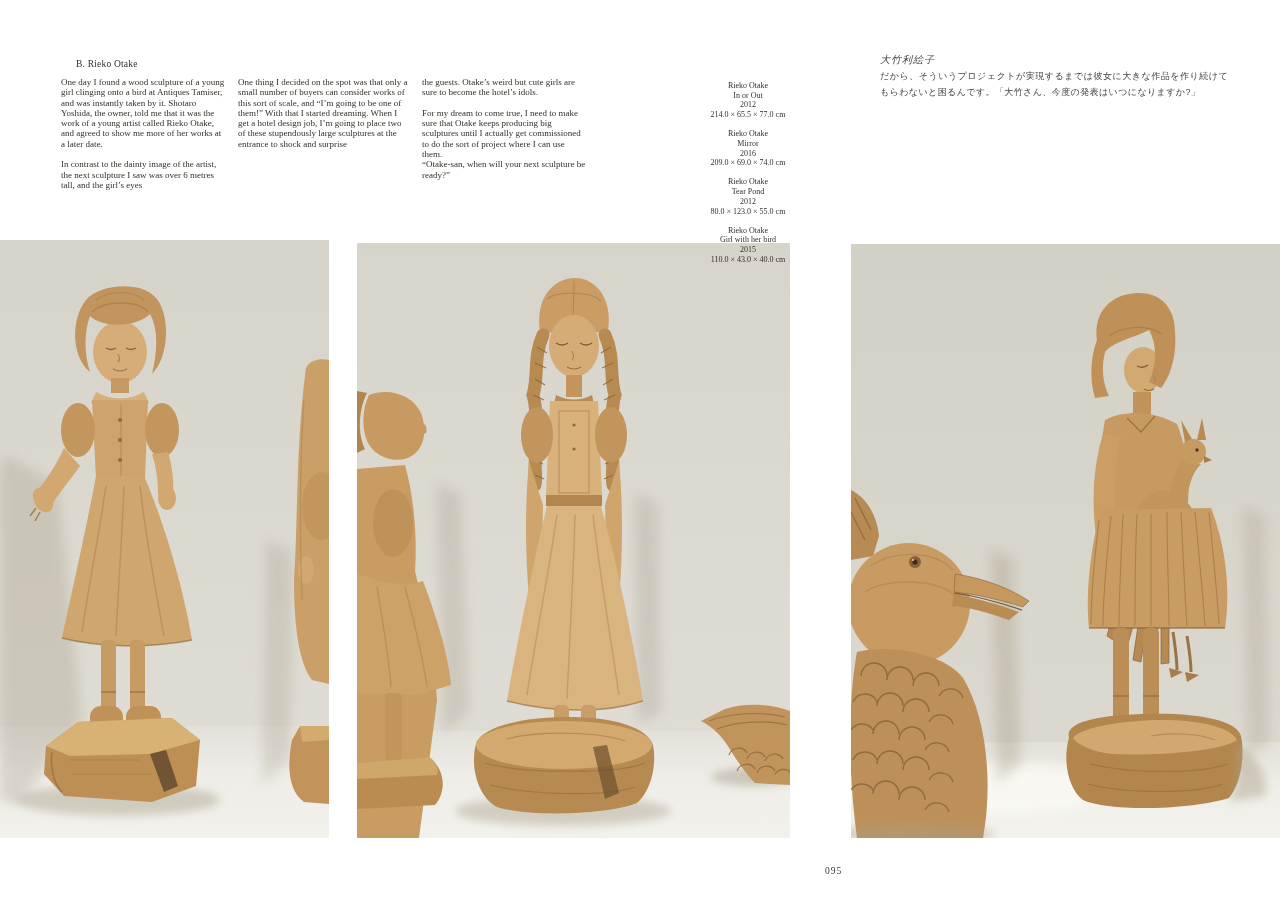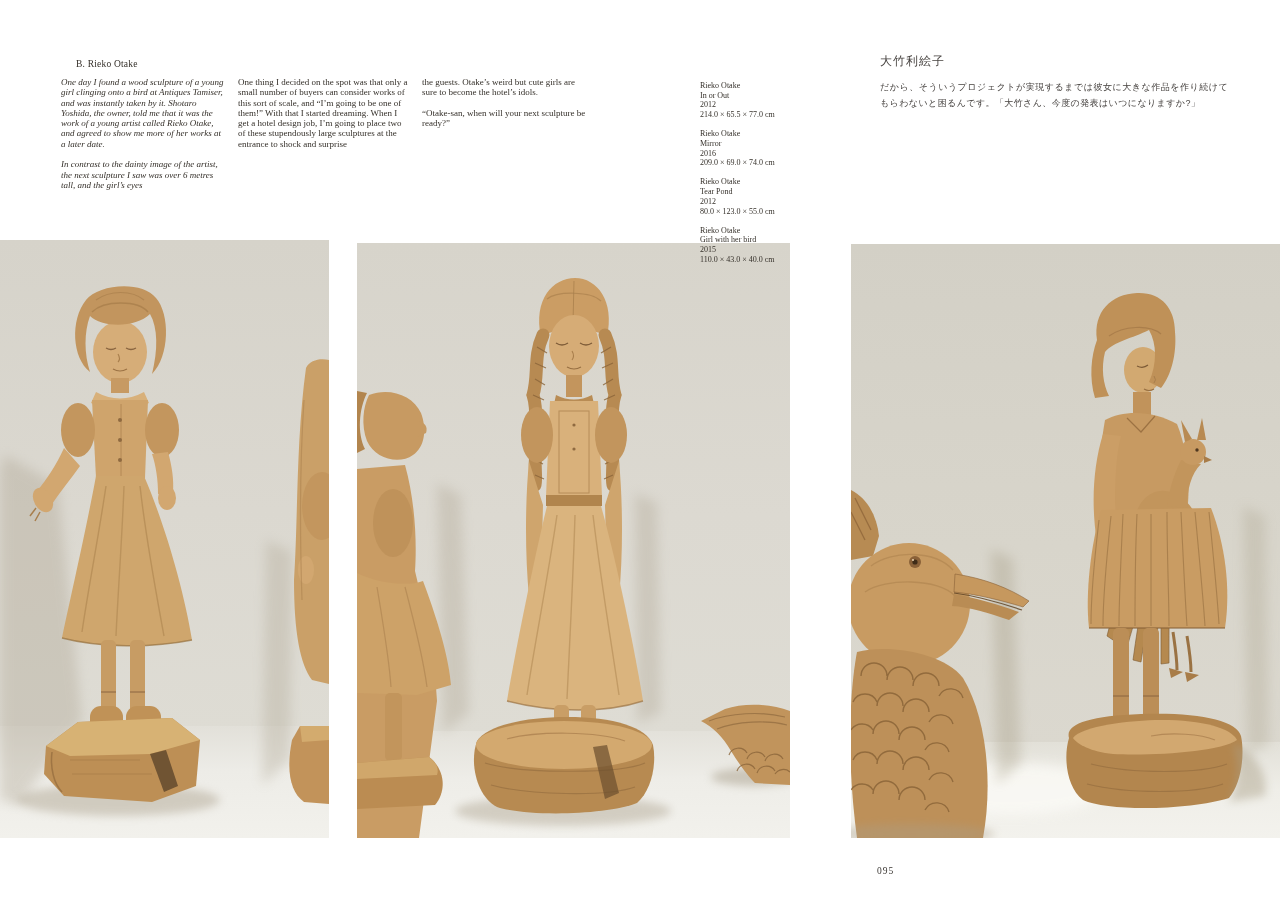--- a/index.html
+++ b/index.html
@@ -16,7 +16,7 @@
   .caption-group div{white-space:nowrap;}
   .ja{position:absolute;left:880px;top:53px;width:348px;z-index:5;
       font-family:"Liberation Sans",sans-serif;color:#474340;}
-  .ja-heading{font-size:12px;margin:0 0 10px 0;font-weight:normal;letter-spacing:1px;}
+  .ja-heading{font-size:10px;margin:0 0 2px 0;font-weight:normal;letter-spacing:1px;font-style:italic;}
   .ja p{margin:0 0 15.4px 0;font-size:9px;line-height:15.6px;letter-spacing:.4px;text-align:justify;}
   .photo{position:absolute;overflow:hidden;}
   .photo svg{display:block;width:100%;height:100%;}

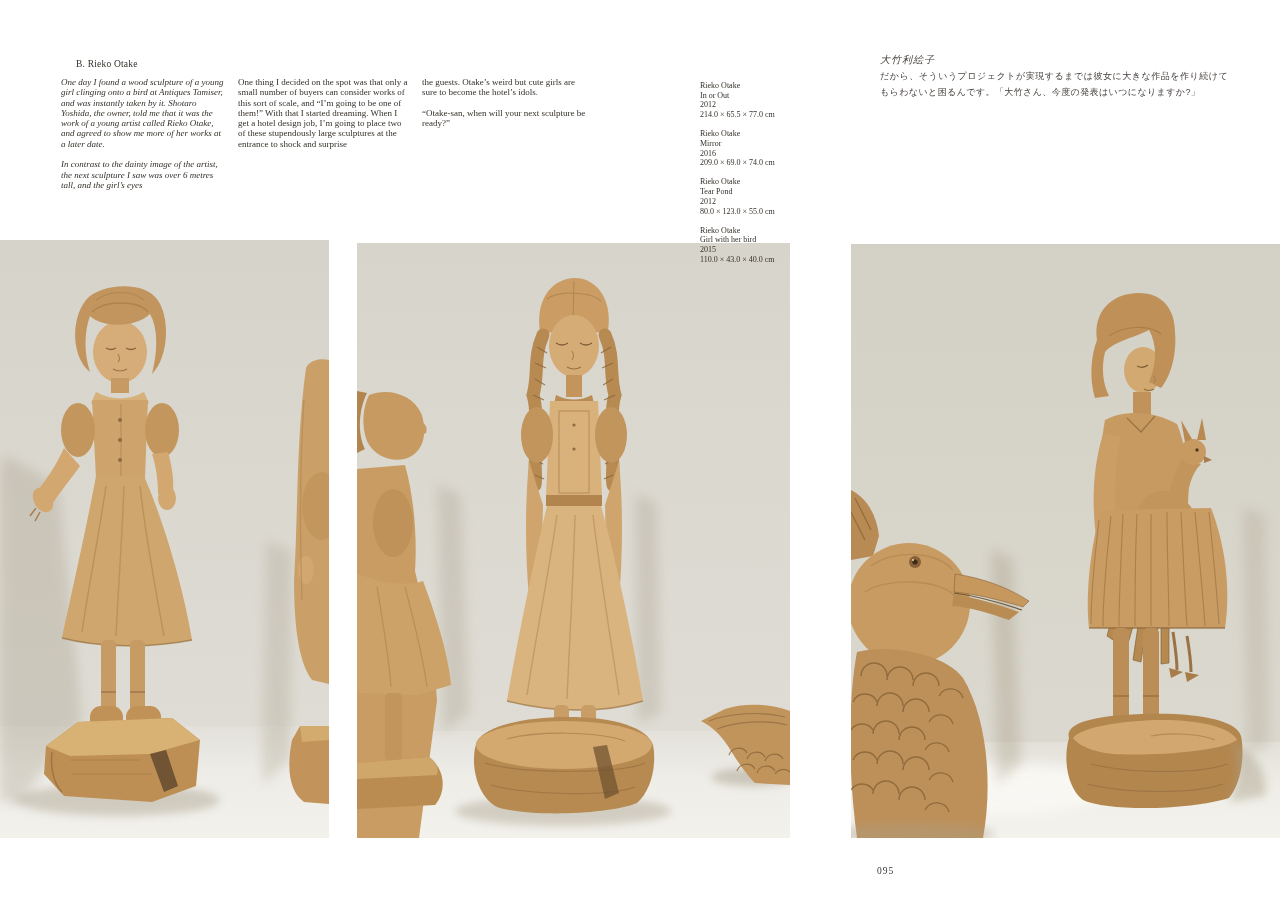--- a/index.html
+++ b/index.html
@@ -8,7 +8,7 @@
   .heading-en{position:absolute;left:76px;top:59px;font-size:9.5px;letter-spacing:.2px;}
   .col{position:absolute;top:77px;font-size:9px;line-height:10.3px;text-align:left;}
   .col p{margin:0 0 10.3px 0;}
-  .col1{left:61px;width:165px;font-style:italic;}
+  .col1{left:61px;width:165px;}
   .col2{left:238px;width:170px;}
   .col3{left:422px;width:165px;}
   .captions{position:absolute;left:700px;top:81px;width:96px;font-size:8px;line-height:9.7px;z-index:5;}

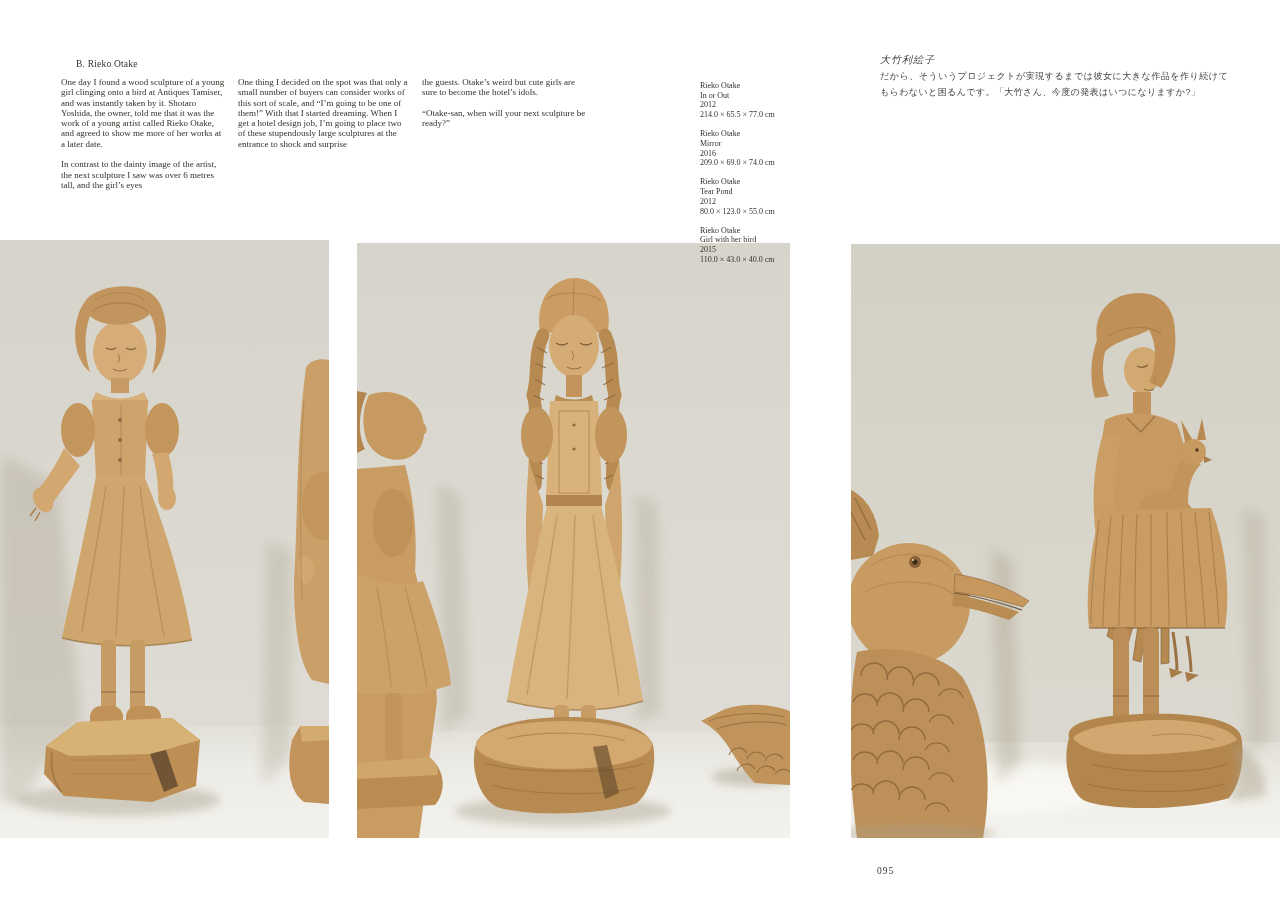--- a/index.html
+++ b/index.html
@@ -11,7 +11,7 @@
   .col1{left:61px;width:165px;}
   .col2{left:238px;width:170px;}
   .col3{left:422px;width:165px;}
-  .captions{position:absolute;left:700px;top:81px;width:96px;font-size:8px;line-height:9.7px;z-index:5;}
+  .captions{position:absolute;left:700px;top:81px;width:96px;font-size:8px;line-height:9.7px;z-index:5;text-align:center;}
   .caption-group{margin:0 0 9.4px 0;}
   .caption-group div{white-space:nowrap;}
   .ja{position:absolute;left:880px;top:53px;width:348px;z-index:5;

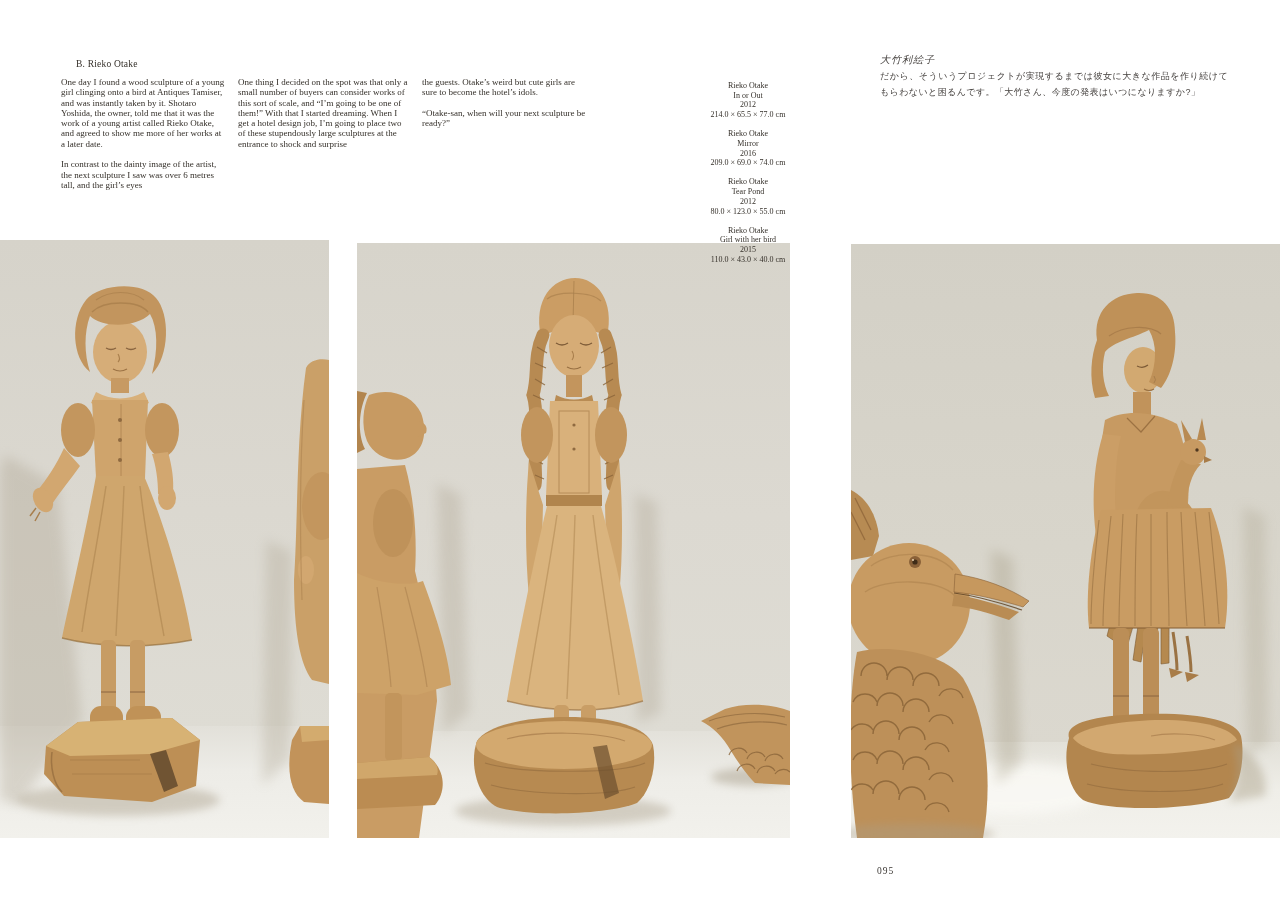--- a/index.html
+++ b/index.html
@@ -42,6 +42,7 @@
   </div>
   <div class="col col3">
     <p>the guests. Otake’s weird but cute girls are sure to become the hotel’s idols.</p>
+    <p style="margin-bottom:0;">For my dream to come true, I need to make sure that Otake keeps producing big sculptures until I actually get commissioned to do the sort of project where I can use them.</p>
     <p>“Otake-san, when will your next sculpture be ready?”</p>
   </div>
 

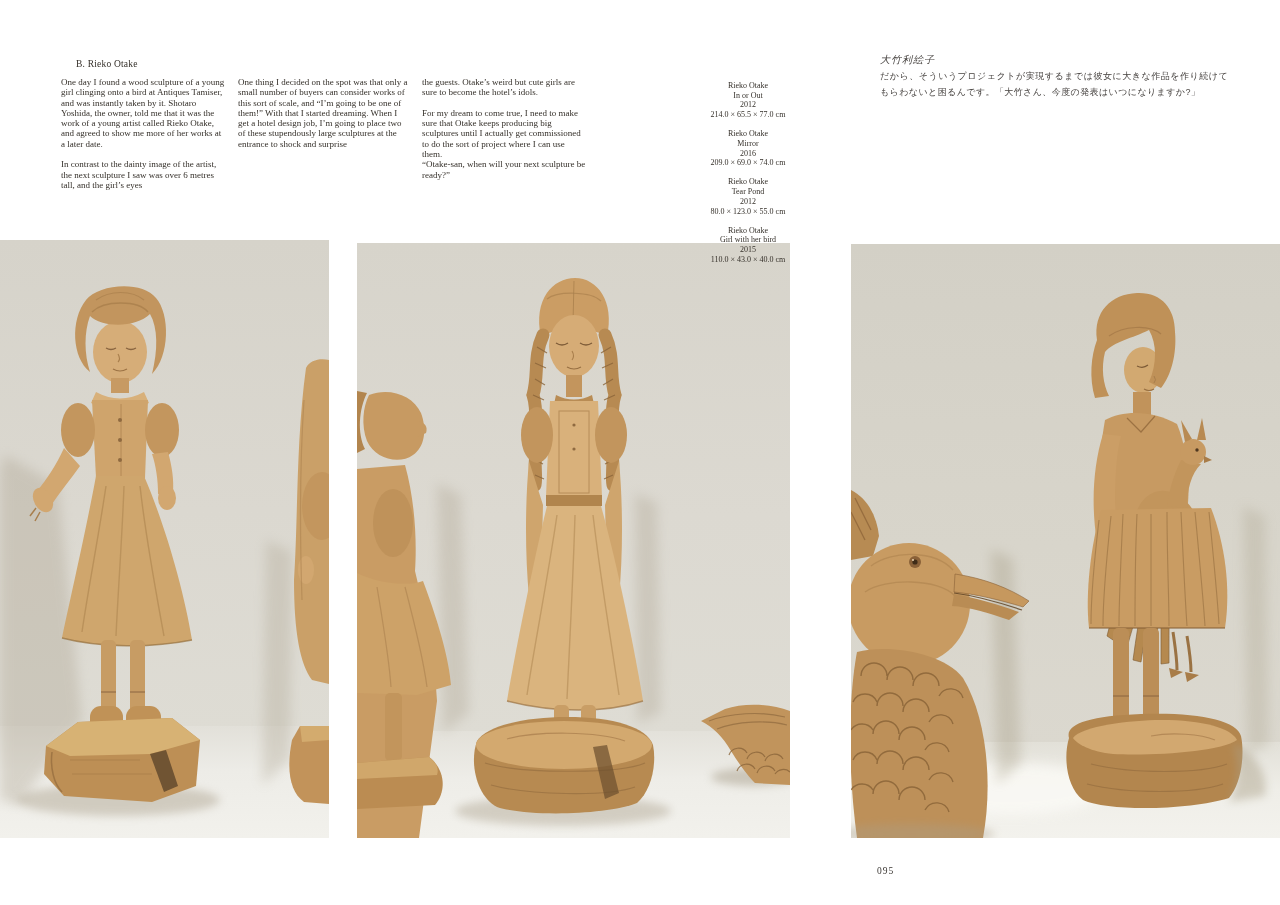--- a/index.html
+++ b/index.html
@@ -25,7 +25,7 @@
   #photo-right{left:851px;top:244px;width:429px;height:594px;}
   .pagenum{position:absolute;top:866px;font-size:9.5px;letter-spacing:1px;color:#3a3632;}
   #pagenum-left{left:237px;margin-top:48px;}
-  #pagenum-right{left:877px;}
+  #pagenum-right{left:825px;}
 </style>
 </head>
 <body>

